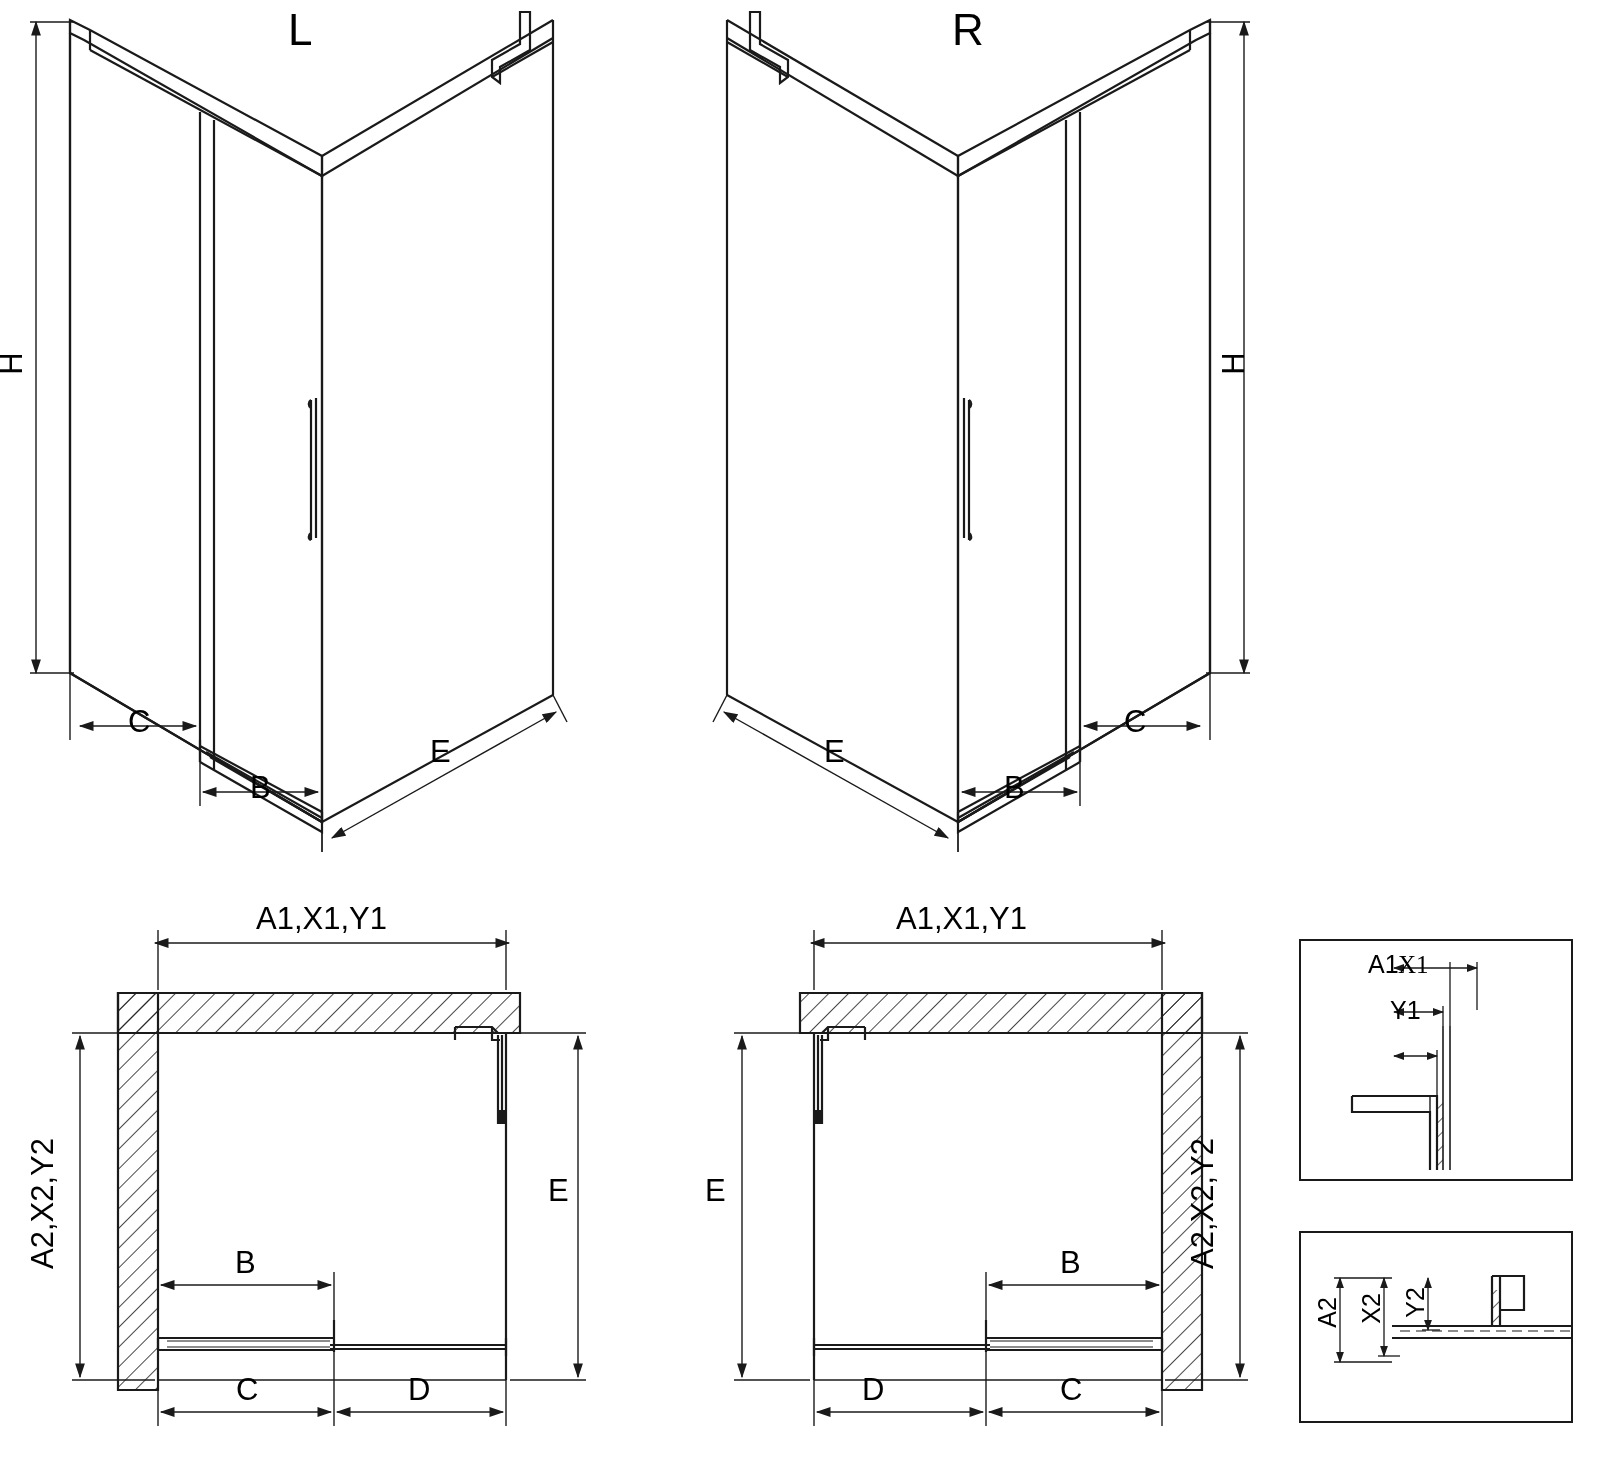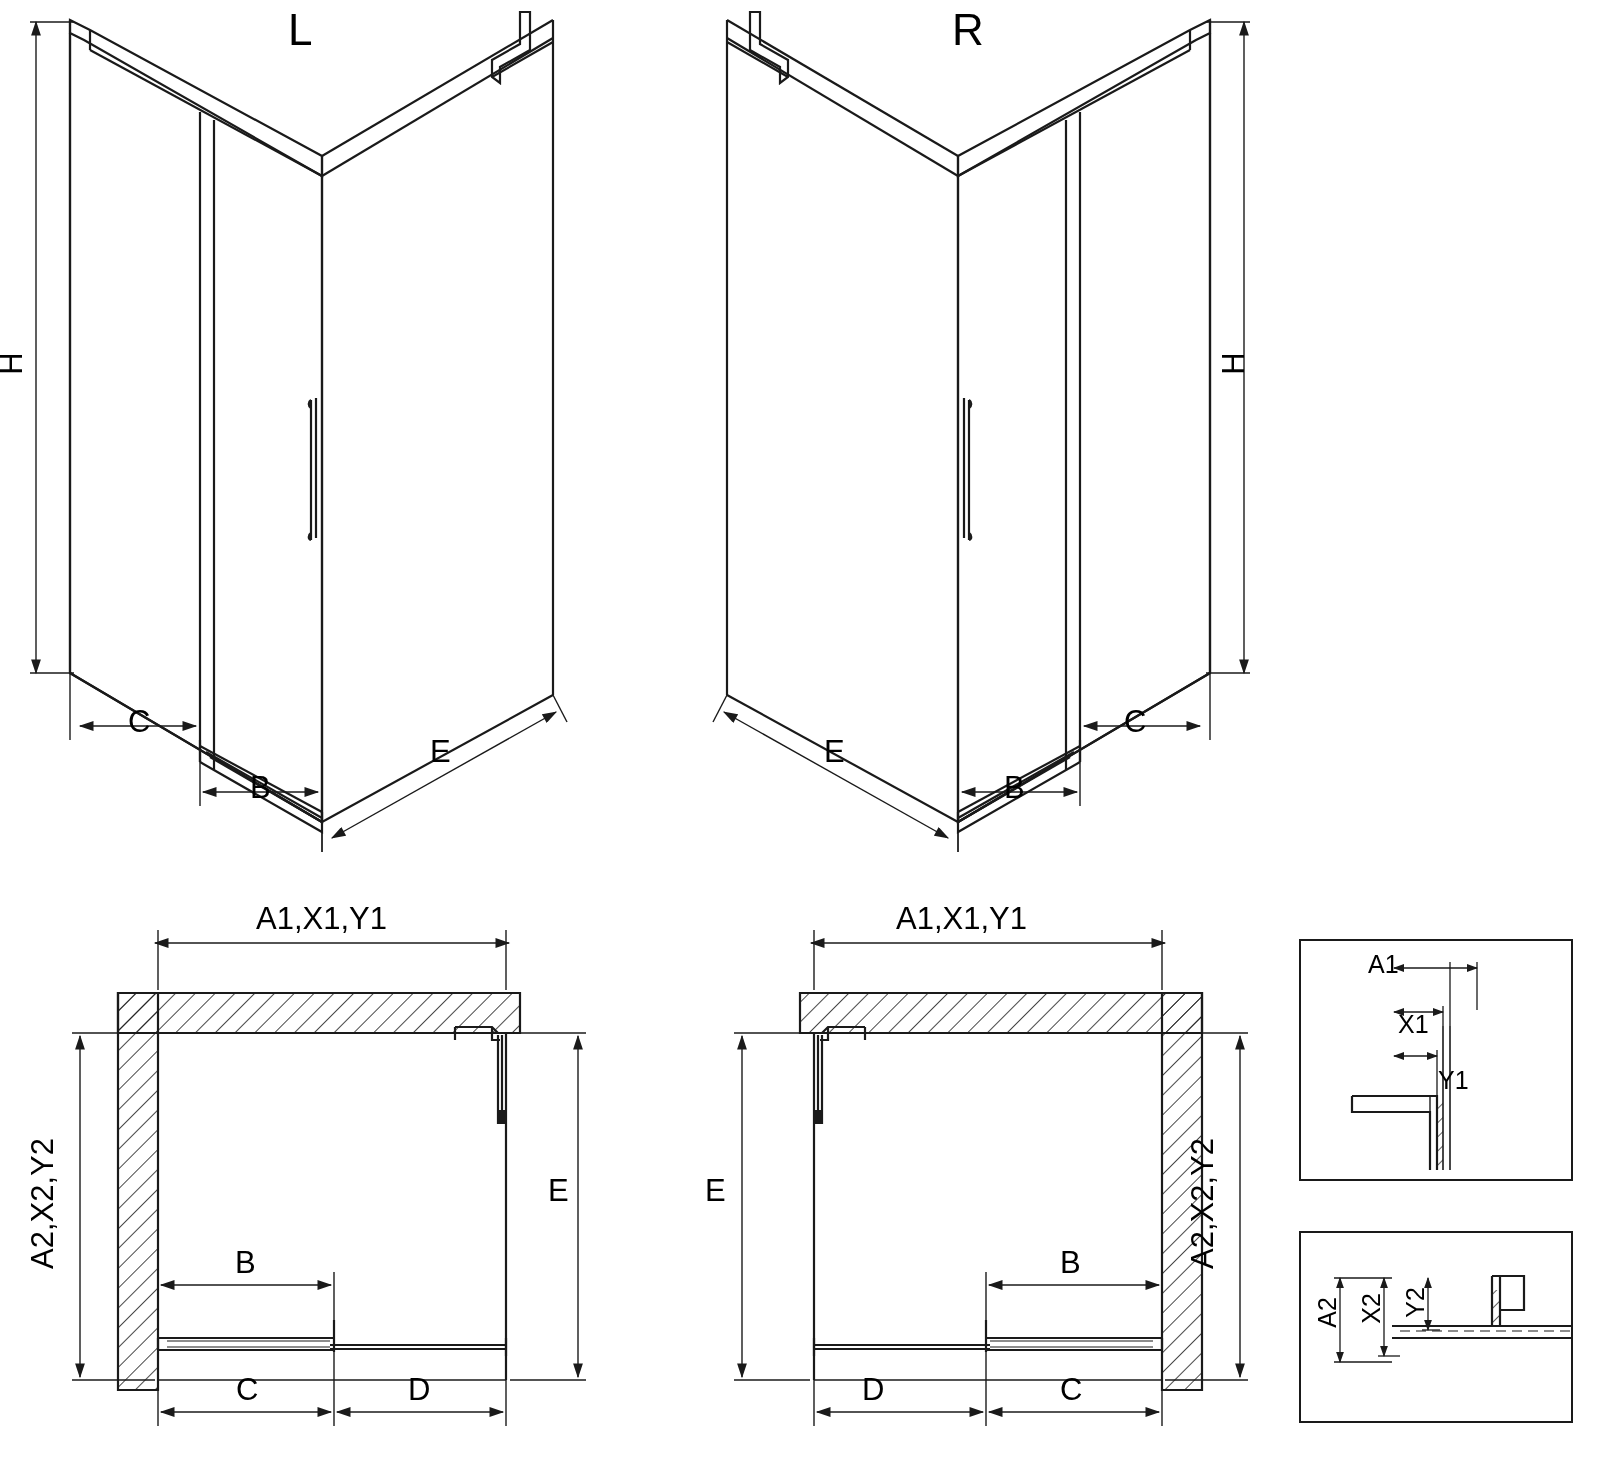--- a/index.html
+++ b/index.html
@@ -362,7 +362,7 @@
   <div class="lbl lbl-dim" style="left:862px; top:1374px;">D</div>
 
   <div class="lbl lbl-dim-sm" style="left:1368px; top:952px;">A1</div>
-  <div class="lbl lbl-dim-sm" style="left:1398px; top:1012px;">X1</div>
+  <div class="lbl lbl-dim-sm" style="left:1398px; top:952px;font-family:Liberation Serif, serif;">X1</div>
   <div class="lbl lbl-dim-sm" style="left:1390px; top:1068px;margin-left:48px;">Y1</div>
 
   <div class="lbl lbl-dim-sm rot90" style="left:1312px; top:1300px;">A2</div>

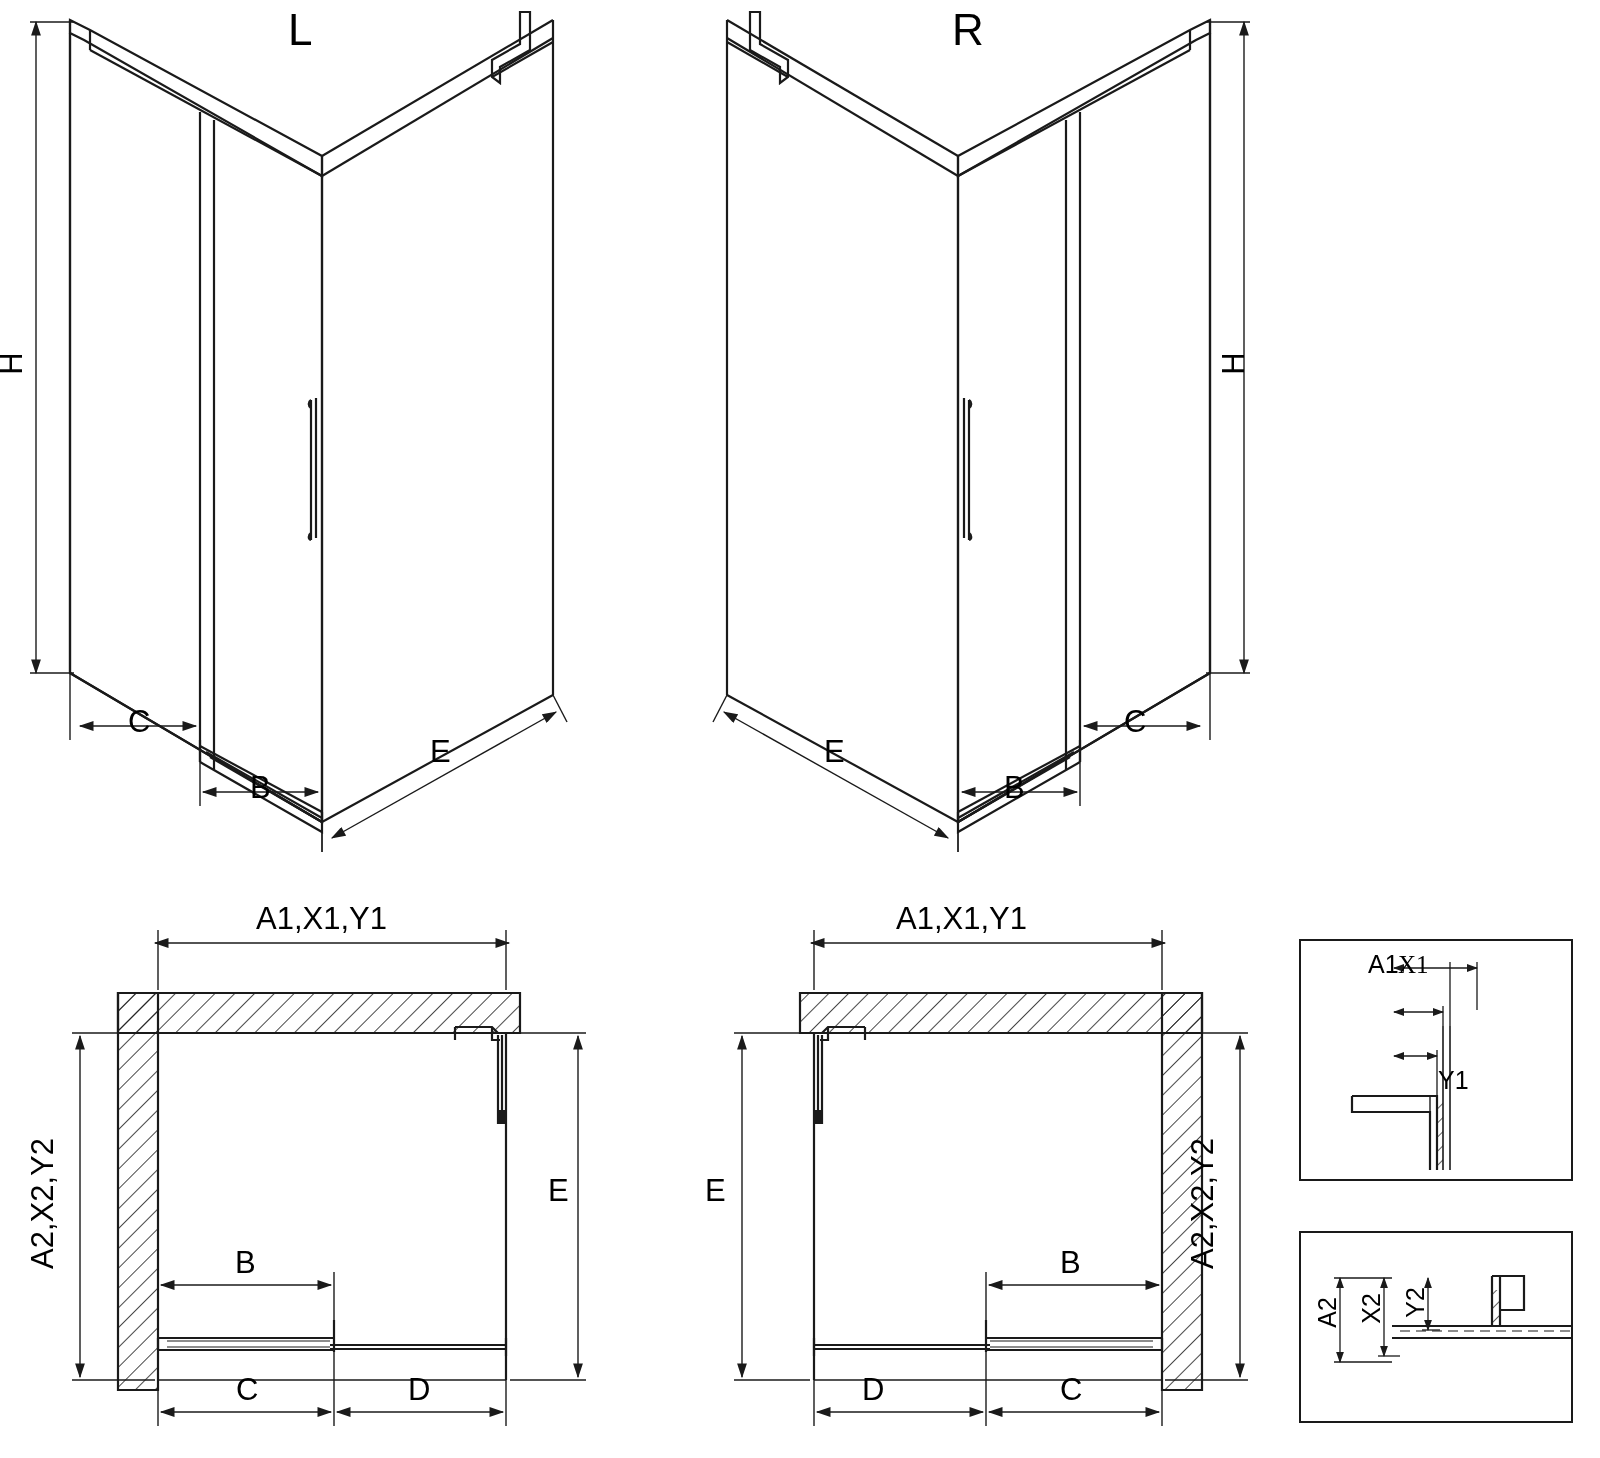--- a/index.html
+++ b/index.html
@@ -363,7 +363,7 @@
 
   <div class="lbl lbl-dim-sm" style="left:1368px; top:952px;">A1</div>
   <div class="lbl lbl-dim-sm" style="left:1398px; top:952px;font-family:Liberation Serif, serif;">X1</div>
-  <div class="lbl lbl-dim-sm" style="left:1390px; top:1068px;margin-left:48px;">Y1</div>
+  <div class="lbl lbl-dim-sm" style="left:1390px; top:998px;">Y1</div>
 
   <div class="lbl lbl-dim-sm rot90" style="left:1312px; top:1300px;">A2</div>
   <div class="lbl lbl-dim-sm rot90" style="left:1356px; top:1296px;">X2</div>

